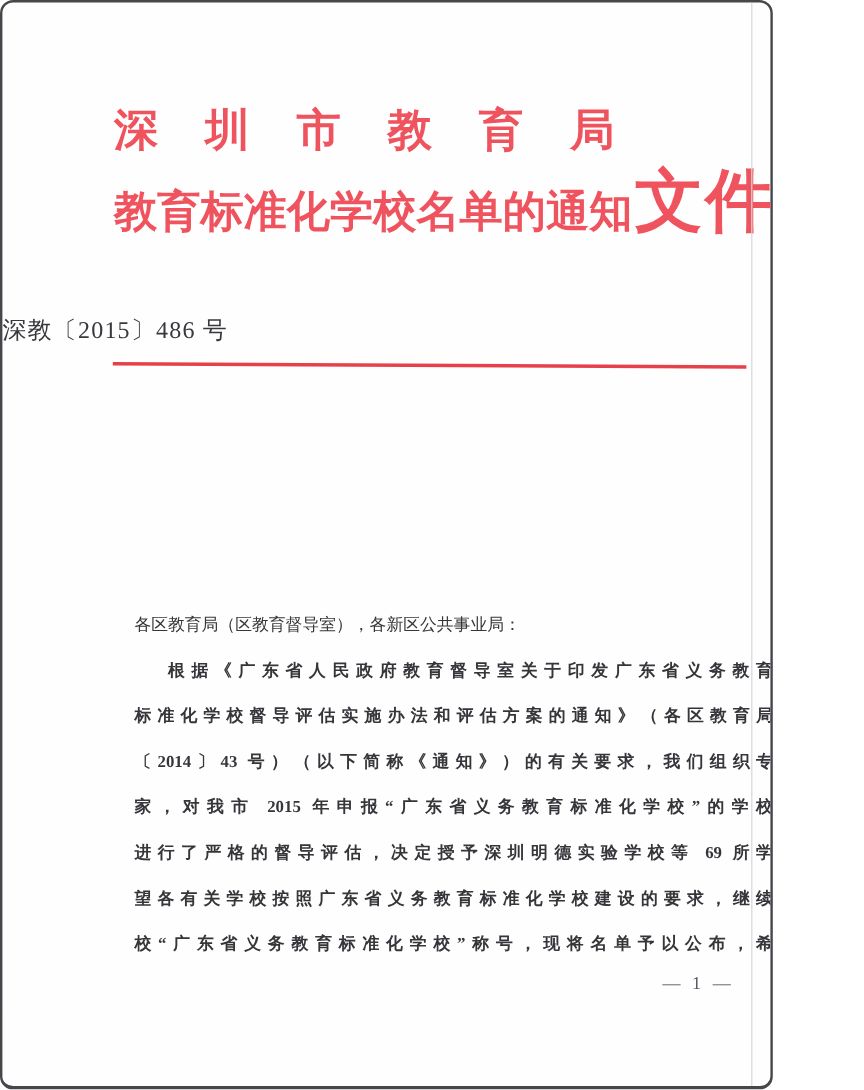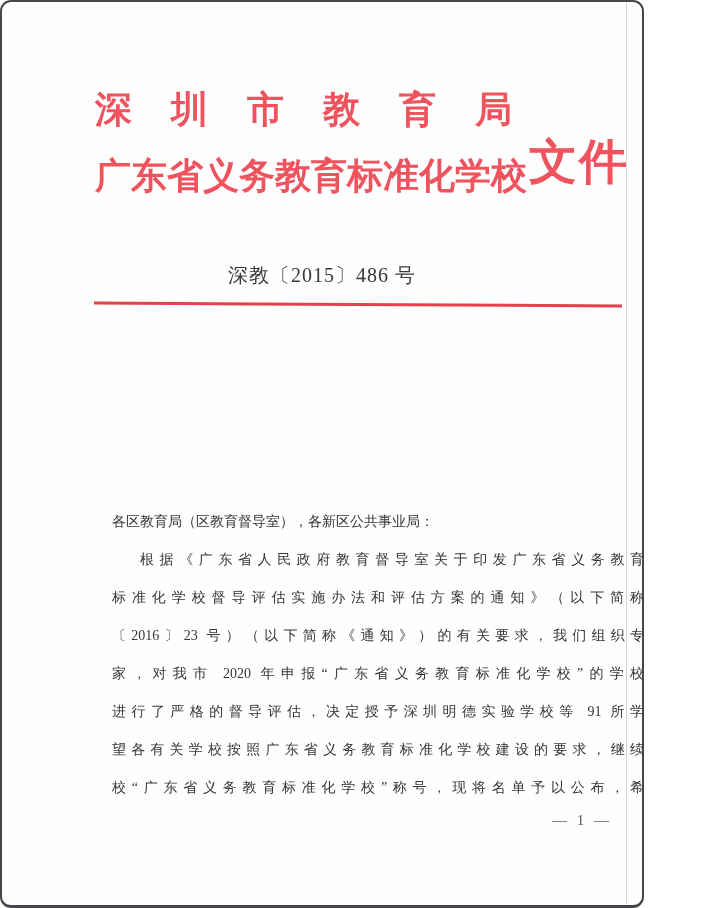--- a/index.html
+++ b/index.html
@@ -132,7 +132,7 @@
   <div class="letterhead">
     <div class="lh-left">
       <div class="lh-line1">深圳市教育局</div>
-      <div class="lh-line2">广东省义务教育标准化学校</div>
+      <div class="lh-line2">教育标准化学校名单的通知</div>
     </div>
     <div class="lh-doctype">文件</div>
   </div>

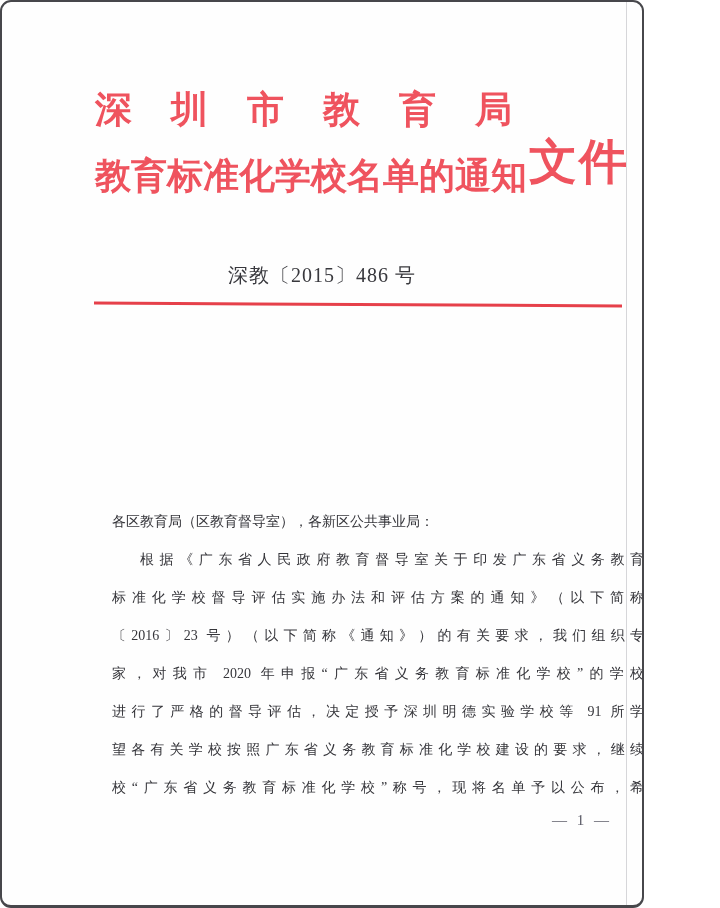--- a/index.html
+++ b/index.html
@@ -56,7 +56,7 @@
     position: absolute;
     left: 434px;
     top: 40px;
-    font-size: 48px;
+    font-size: 57px;
     font-weight: bold;
     color: #ef535e;
     letter-spacing: 2px;

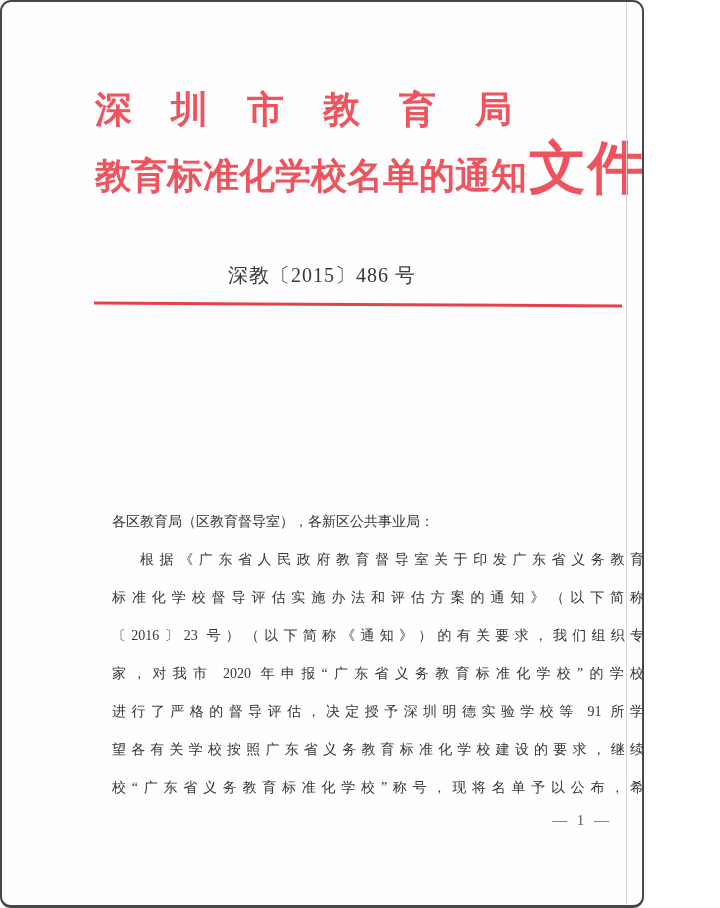--- a/index.html
+++ b/index.html
@@ -68,7 +68,6 @@
     top: 260px;
     left: 0;
     width: 100%;
-    text-align: center;
     font-size: 20px;
     letter-spacing: 1px;
     color: #38383d;

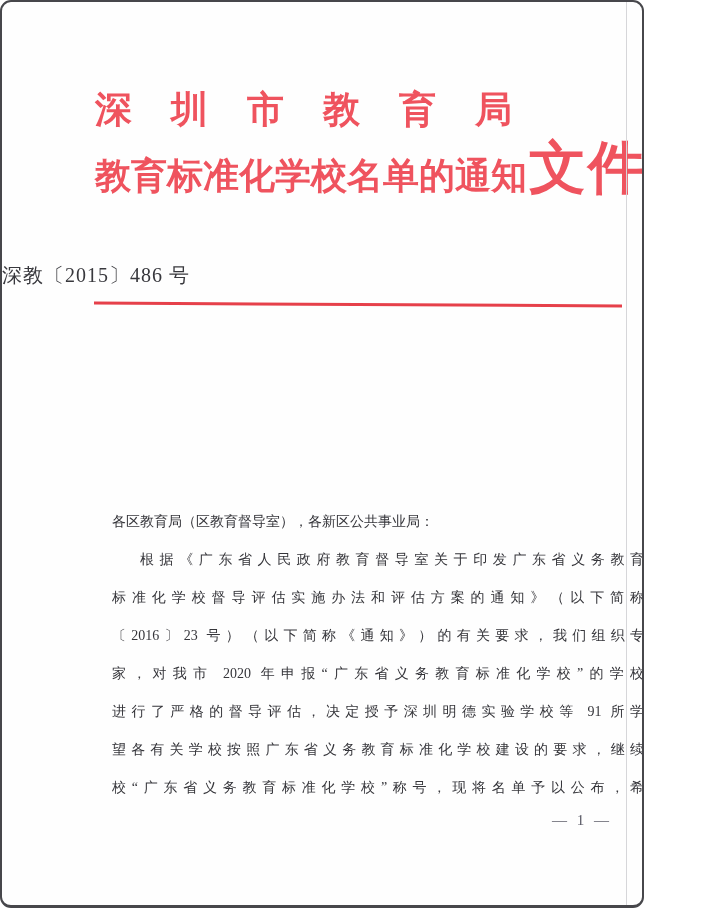--- a/index.html
+++ b/index.html
@@ -108,6 +108,7 @@
   .para-line {
     text-align: justify;
     text-align-last: justify;
+    font-weight: bold;
   }
   .para-line.indent { text-indent: 2em; }
   

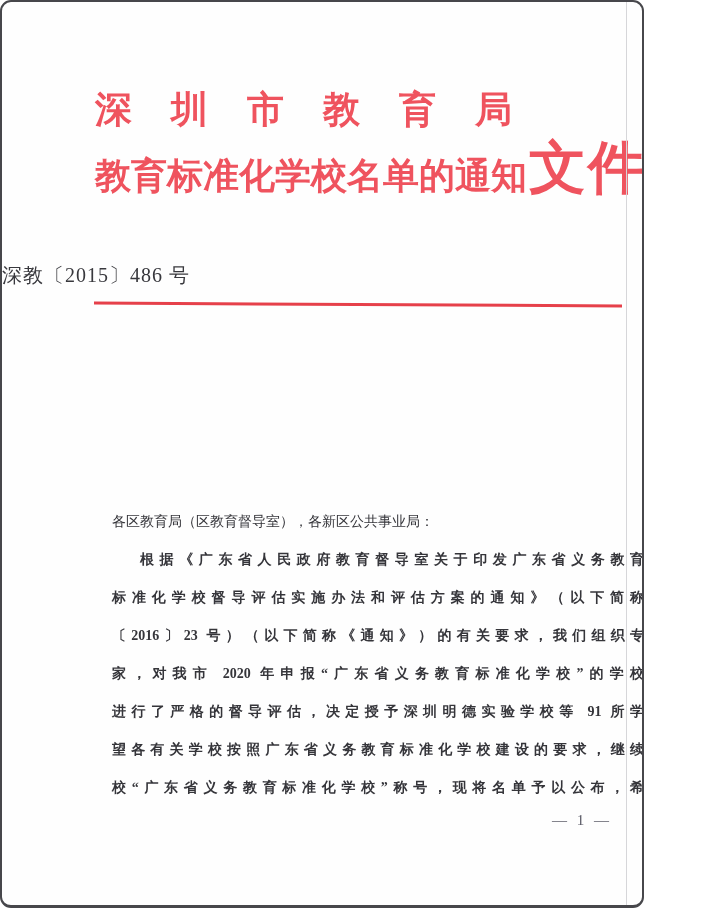--- a/index.html
+++ b/index.html
@@ -145,7 +145,7 @@
   <div class="doc-body">
     <div class="salutation">各区教育局（区教育督导室），各新区公共事业局：</div>
     <div class="para-line indent">根据《广东省人民政府教育督导室关于印发广东省义务教育</div>
-    <div class="para-line">标准化学校督导评估实施办法和评估方案的通知》（以下简称</div>
+    <div class="para-line">标准化学校督导评估实施办法和评估方案的通知》（各区教育局</div>
     <div class="para-line">〔2016〕23 号）（以下简称《通知》）的有关要求，我们组织专</div>
     <div class="para-line">家，对我市 2020 年申报“广东省义务教育标准化学校”的学校</div>
     <div class="para-line">进行了严格的督导评估，决定授予深圳明德实验学校等 91 所学</div>

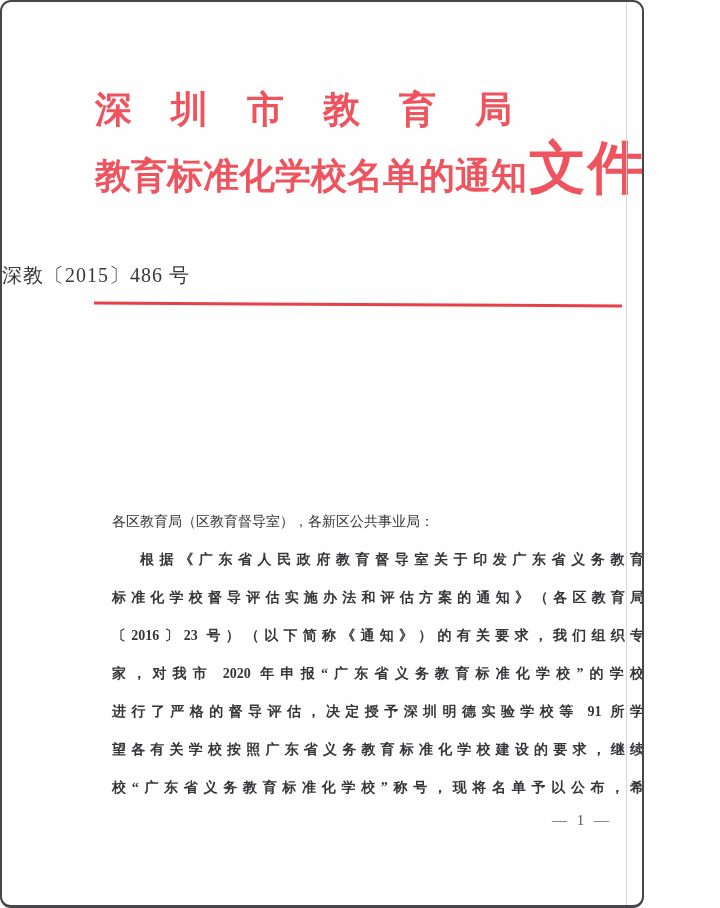--- a/index.html
+++ b/index.html
@@ -146,7 +146,7 @@
     <div class="salutation">各区教育局（区教育督导室），各新区公共事业局：</div>
     <div class="para-line indent">根据《广东省人民政府教育督导室关于印发广东省义务教育</div>
     <div class="para-line">标准化学校督导评估实施办法和评估方案的通知》（各区教育局</div>
-    <div class="para-line">〔2016〕23 号）（以下简称《通知》）的有关要求，我们组织专</div>
+    <div class="para-line">〔2014〕43 号）（以下简称《通知》）的有关要求，我们组织专</div>
     <div class="para-line">家，对我市 2020 年申报“广东省义务教育标准化学校”的学校</div>
     <div class="para-line">进行了严格的督导评估，决定授予深圳明德实验学校等 91 所学</div>
     <div class="para-line">望各有关学校按照广东省义务教育标准化学校建设的要求，继续</div>

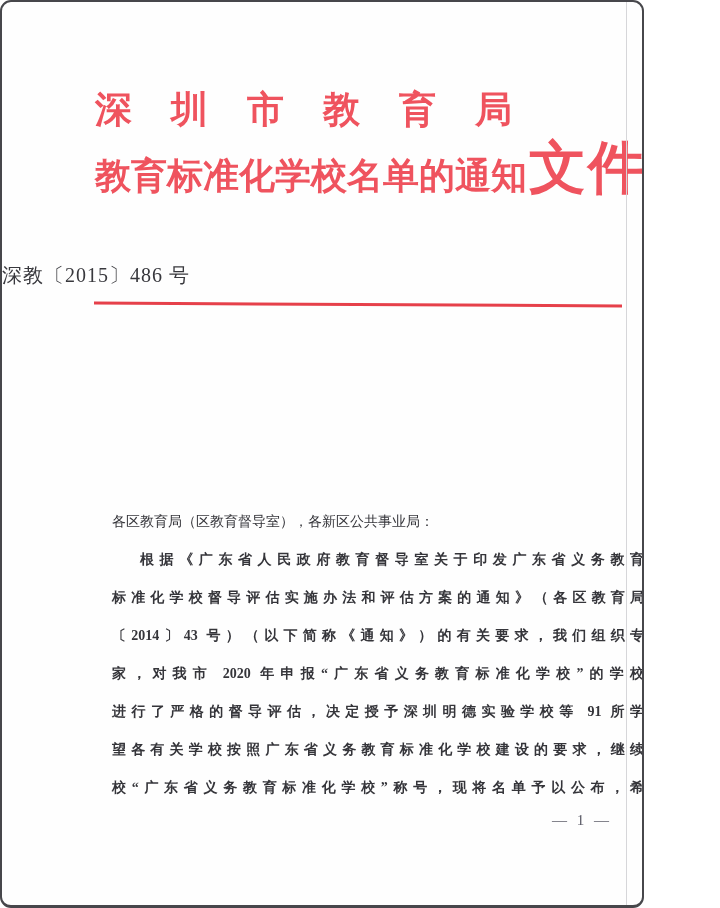--- a/index.html
+++ b/index.html
@@ -147,7 +147,7 @@
     <div class="para-line indent">根据《广东省人民政府教育督导室关于印发广东省义务教育</div>
     <div class="para-line">标准化学校督导评估实施办法和评估方案的通知》（各区教育局</div>
     <div class="para-line">〔2014〕43 号）（以下简称《通知》）的有关要求，我们组织专</div>
-    <div class="para-line">家，对我市 2020 年申报“广东省义务教育标准化学校”的学校</div>
+    <div class="para-line">家，对我市 2015 年申报“广东省义务教育标准化学校”的学校</div>
     <div class="para-line">进行了严格的督导评估，决定授予深圳明德实验学校等 91 所学</div>
     <div class="para-line">望各有关学校按照广东省义务教育标准化学校建设的要求，继续</div>
     <div class="para-line">校“广东省义务教育标准化学校”称号，现将名单予以公布，希</div>

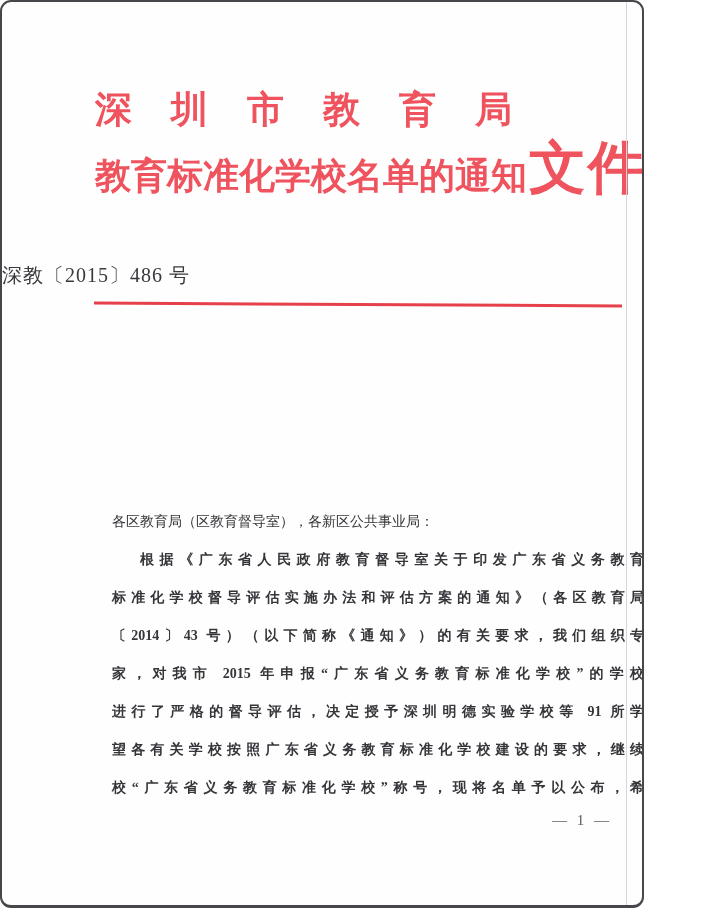--- a/index.html
+++ b/index.html
@@ -148,7 +148,7 @@
     <div class="para-line">标准化学校督导评估实施办法和评估方案的通知》（各区教育局</div>
     <div class="para-line">〔2014〕43 号）（以下简称《通知》）的有关要求，我们组织专</div>
     <div class="para-line">家，对我市 2015 年申报“广东省义务教育标准化学校”的学校</div>
-    <div class="para-line">进行了严格的督导评估，决定授予深圳明德实验学校等 91 所学</div>
+    <div class="para-line">进行了严格的督导评估，决定授予深圳明德实验学校等 69 所学</div>
     <div class="para-line">望各有关学校按照广东省义务教育标准化学校建设的要求，继续</div>
     <div class="para-line">校“广东省义务教育标准化学校”称号，现将名单予以公布，希</div>
   </div>

